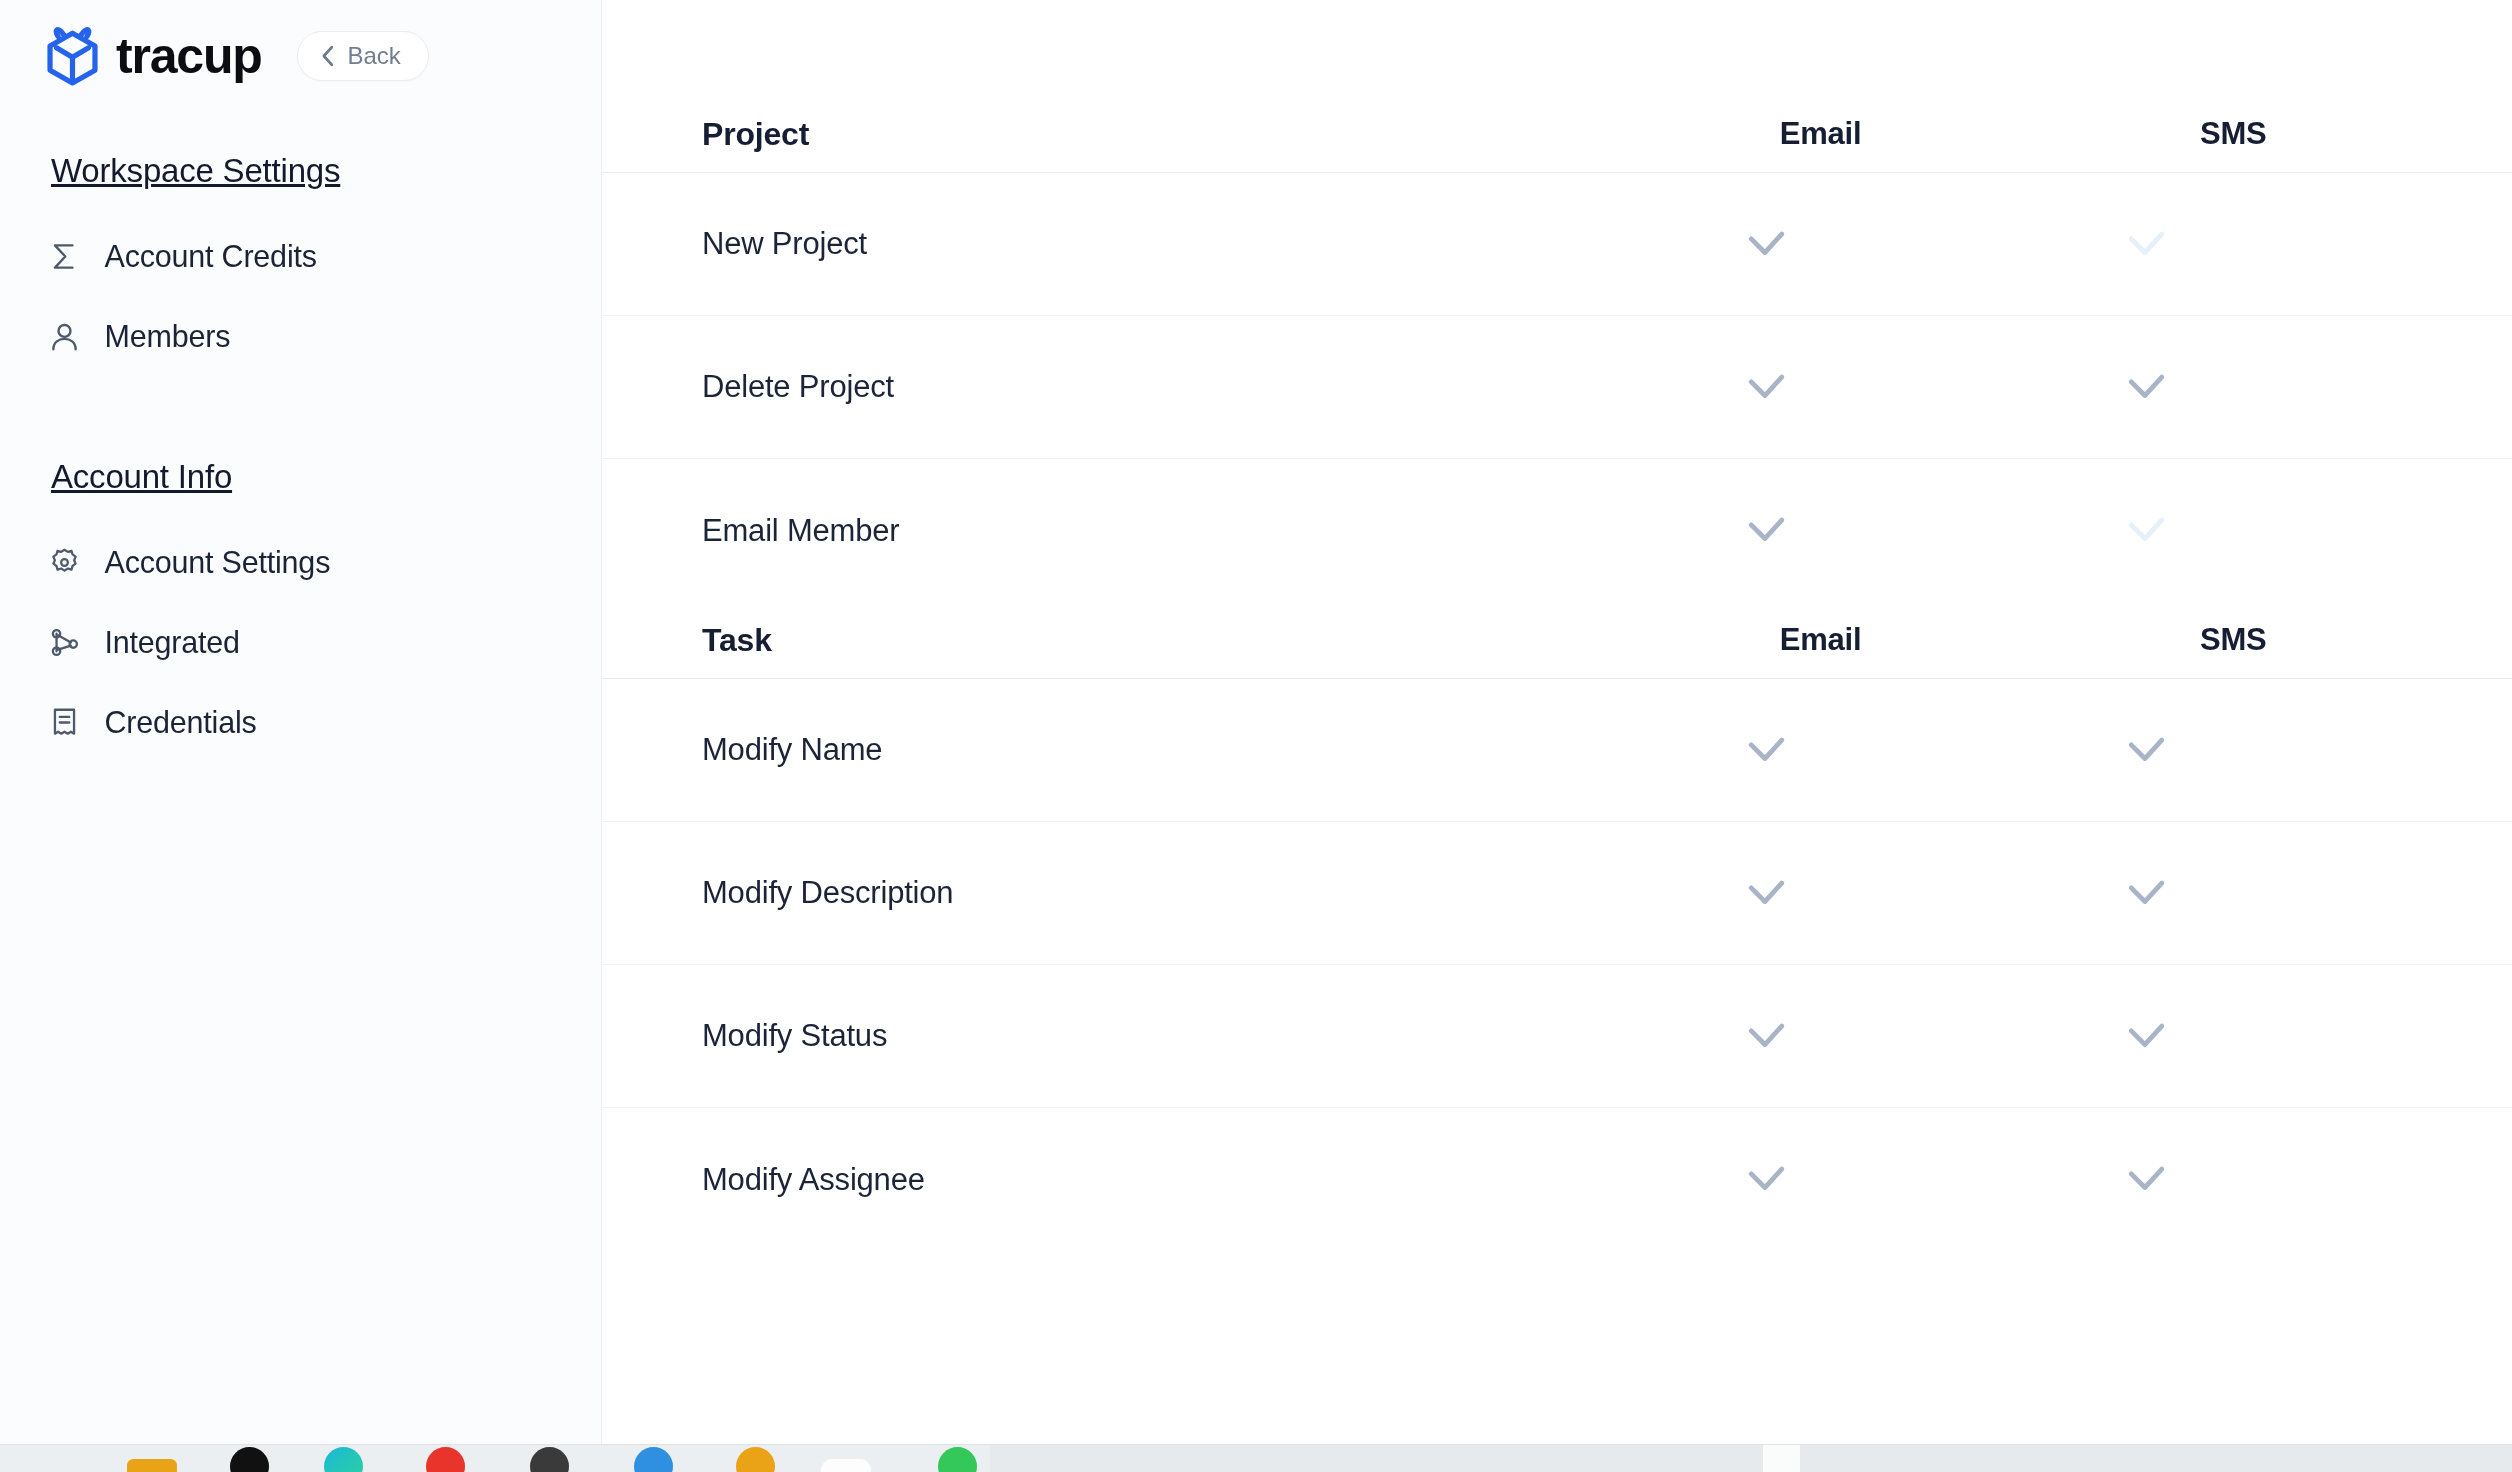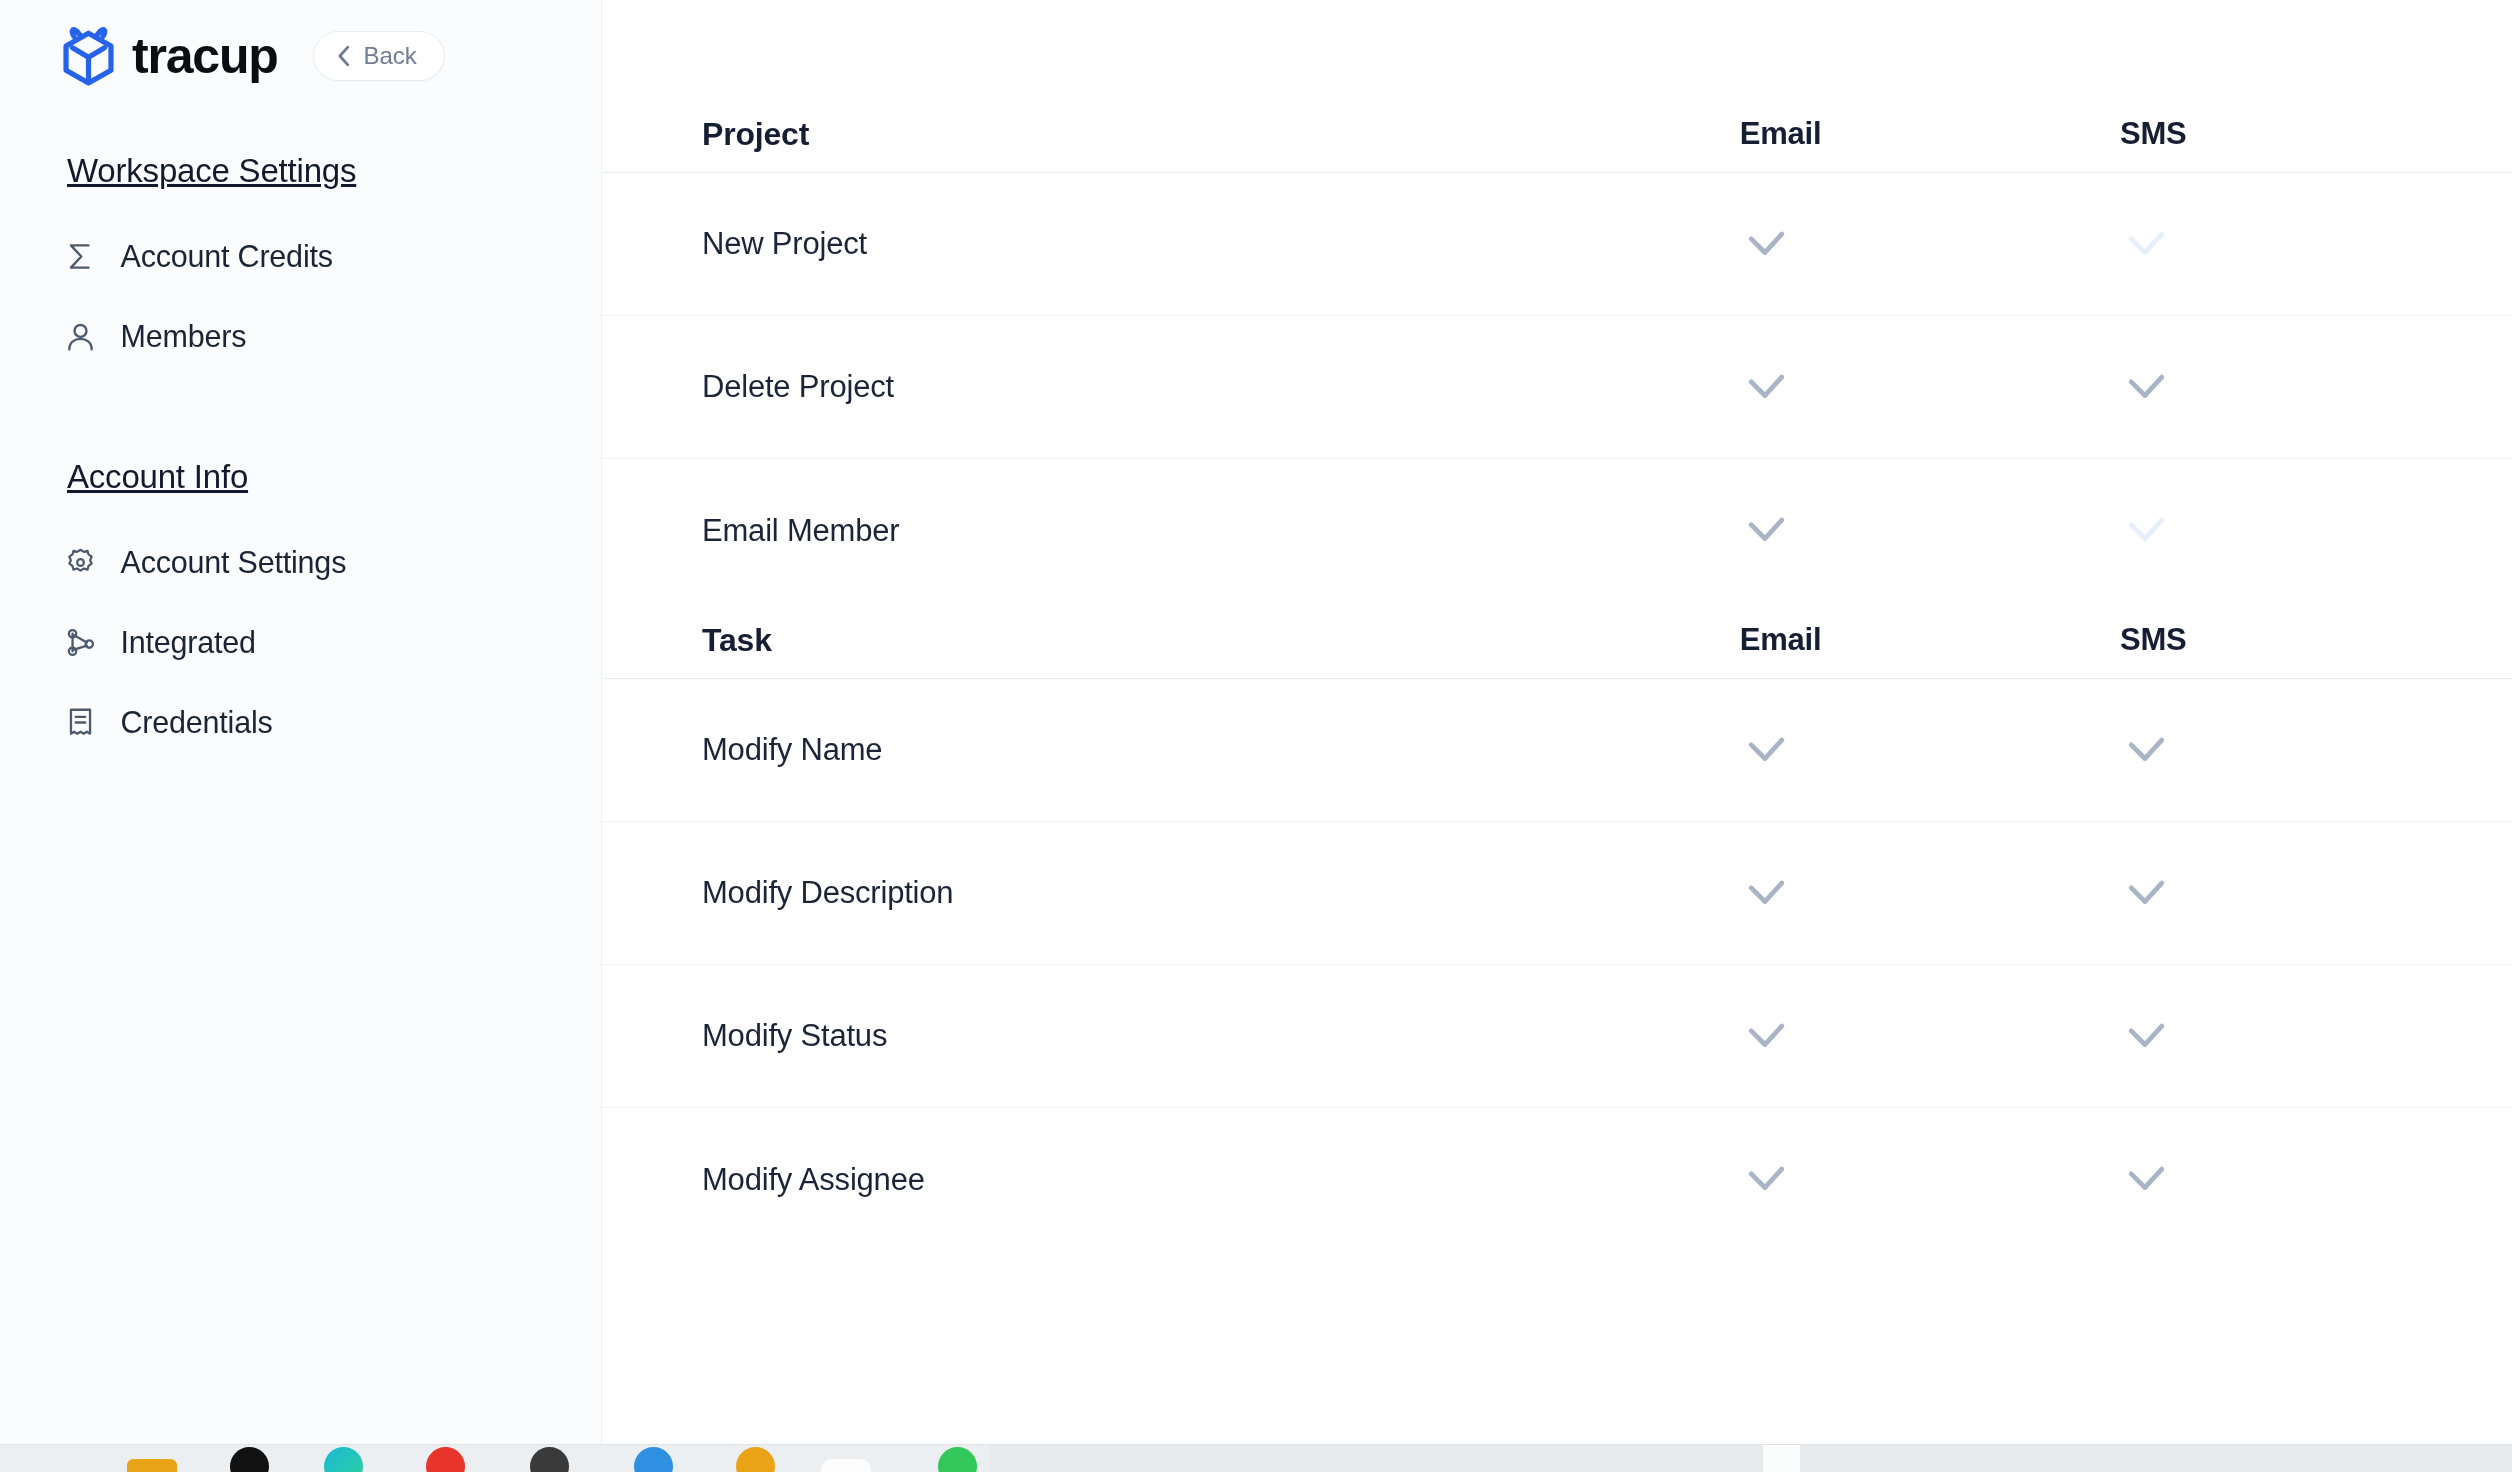--- a/index.html
+++ b/index.html
@@ -30,7 +30,6 @@
     flex: 0 0 602px;
     background: #fbfcfd;
     border-right: 1.6px solid #eef0f3;
-    padding-left: 16px;
   }
 
   .sidebar-head {

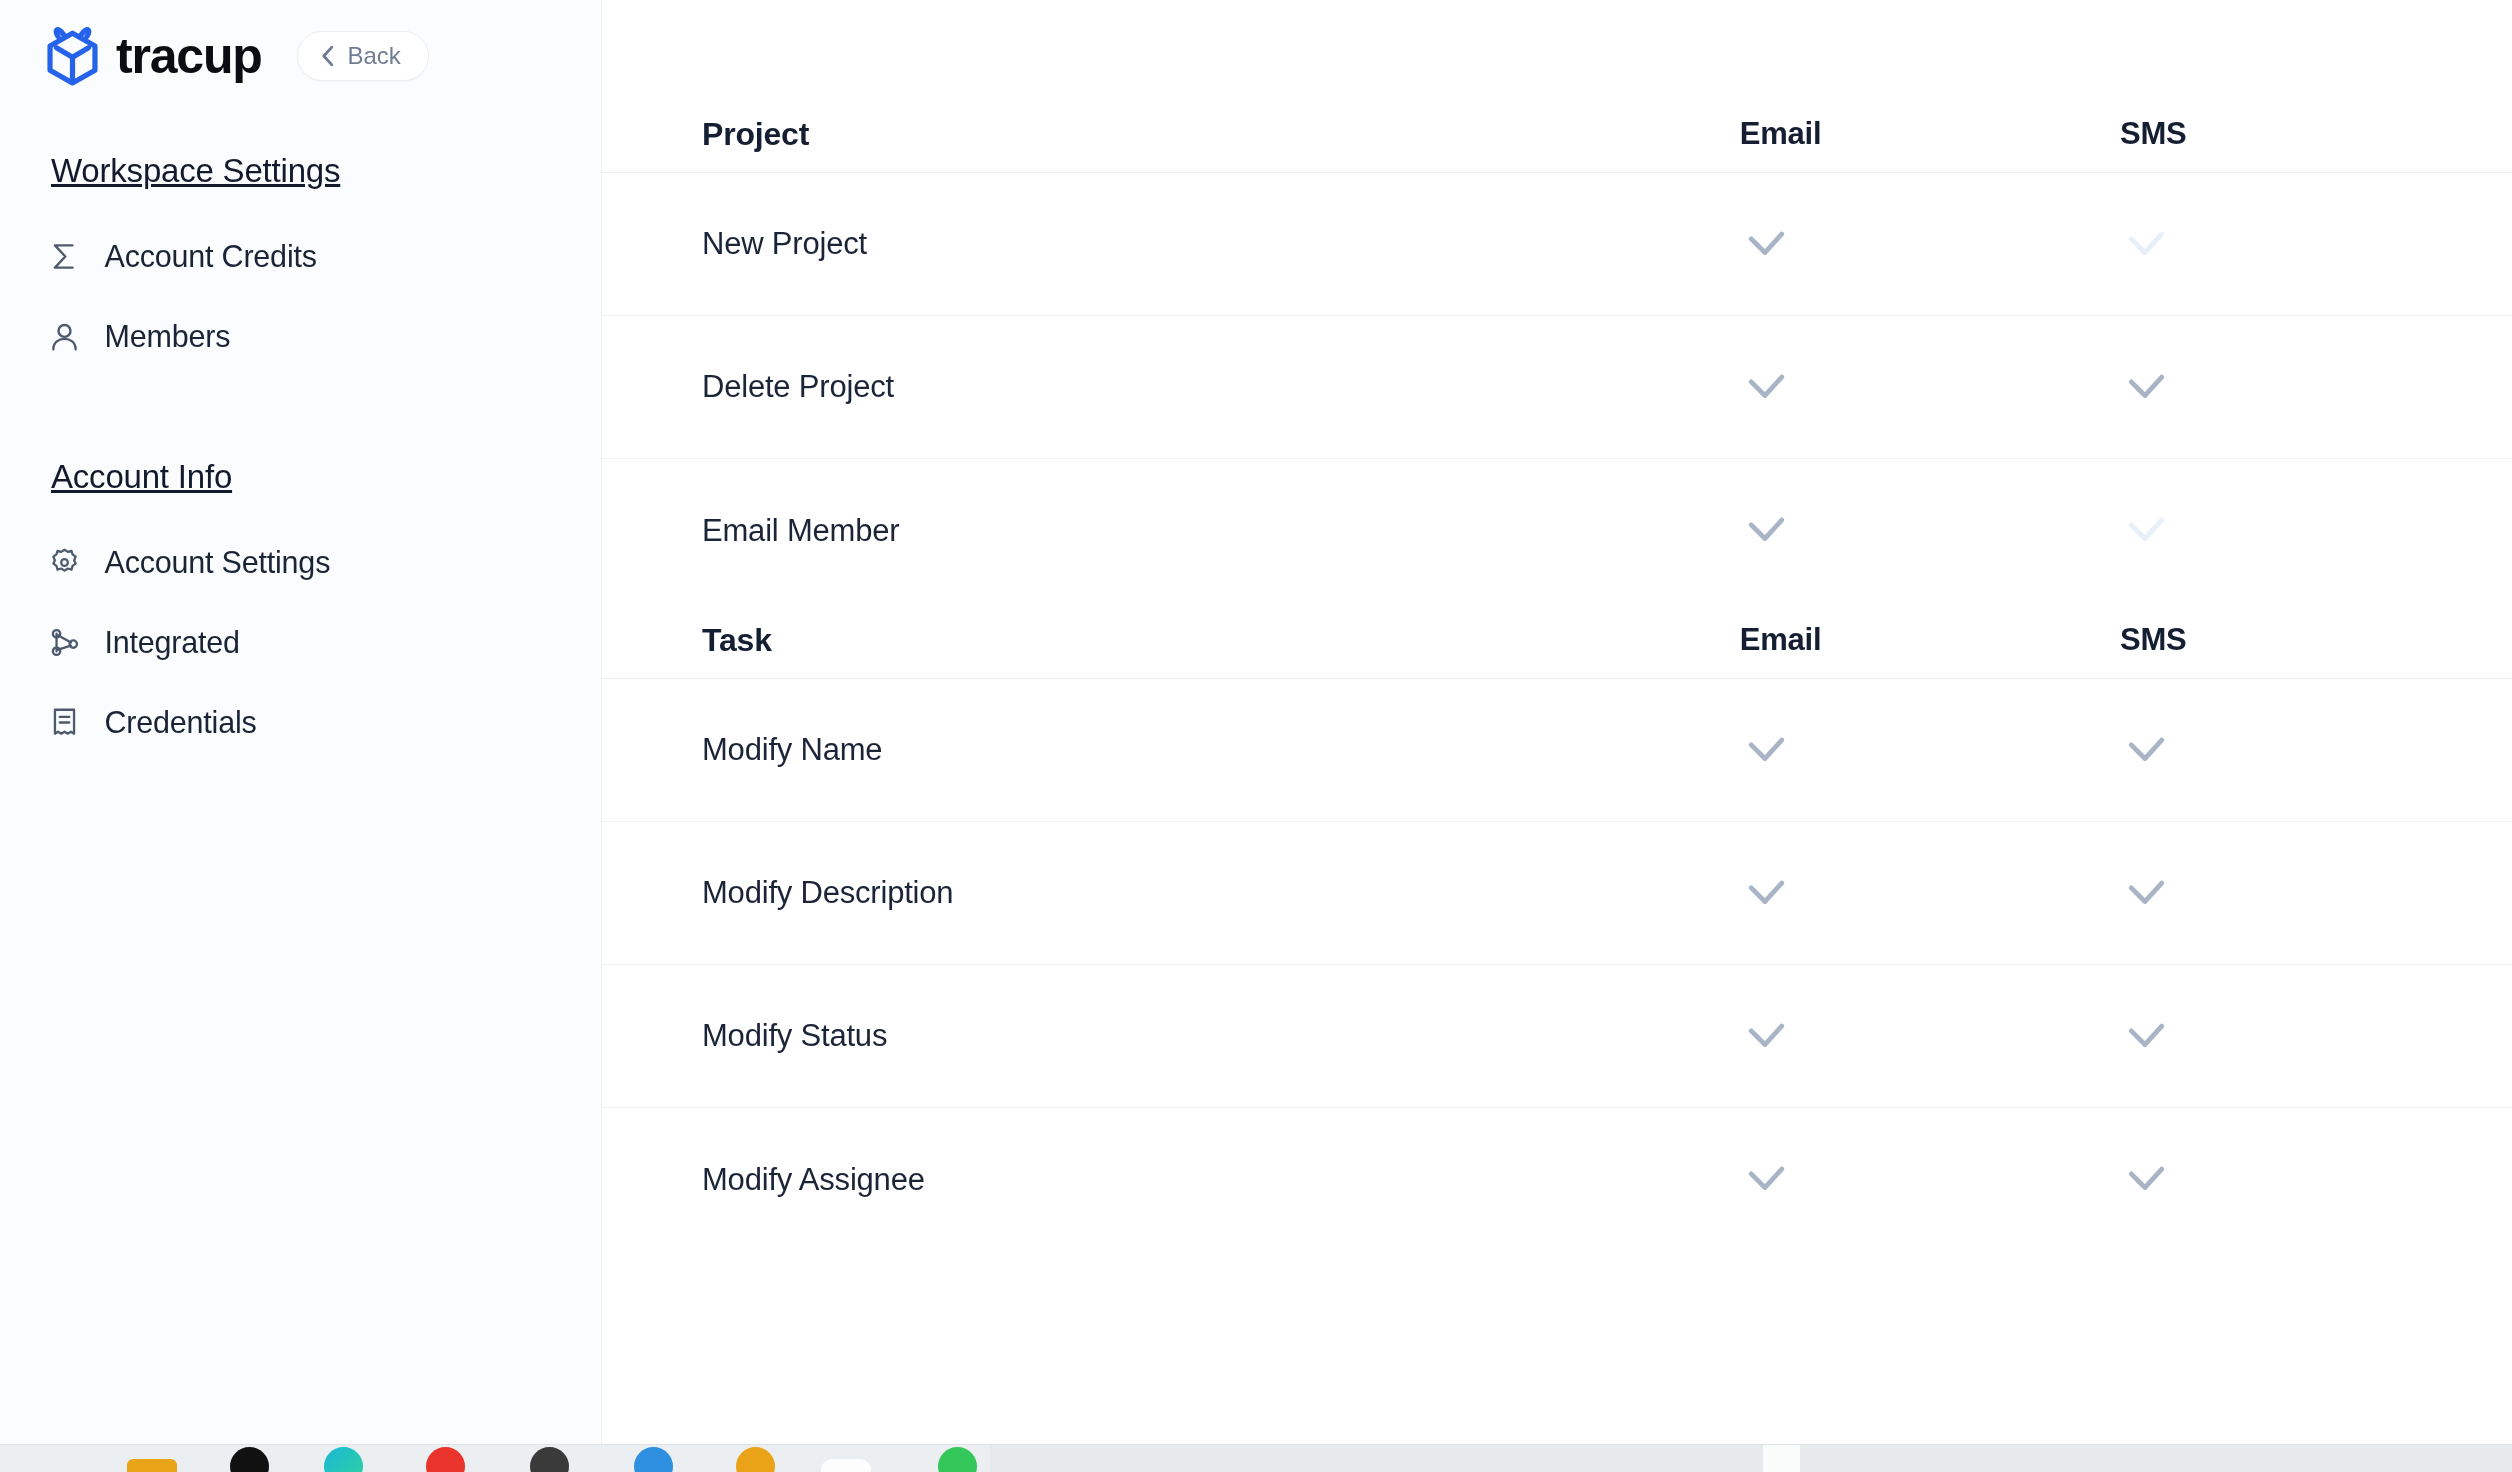--- a/index.html
+++ b/index.html
@@ -158,6 +158,7 @@
   .t-head {
     height: 77px;
     border-bottom: 1.6px solid #e9ecf1;
+    gap: 40px;
   }
   .t-head .c-name {
     font-size: 32px;

